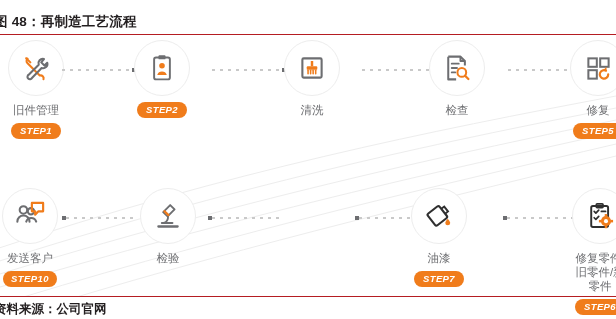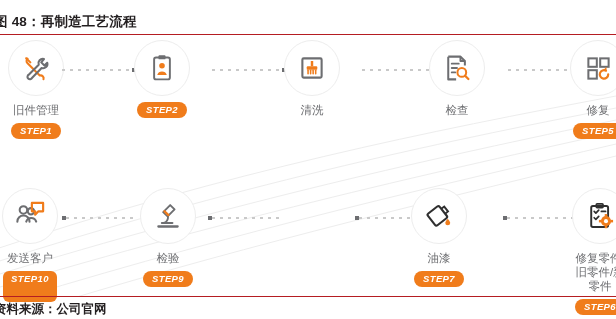--- a/index.html
+++ b/index.html
@@ -60,7 +60,7 @@
     line-height:11px;
     font-style:italic;
   }
-  .badge.wide{padding:2px 8px 18px;border-radius:6px;}
+  .badge.wide{padding:2px 8px 3px;}
 
   
   .conn{

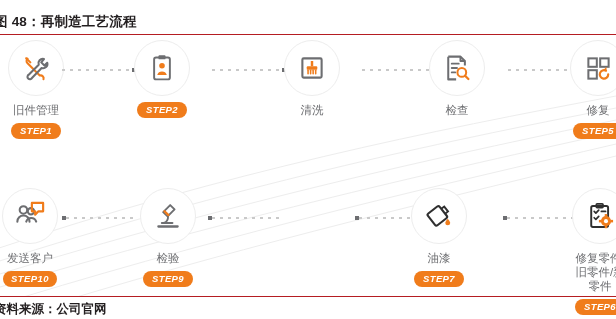--- a/index.html
+++ b/index.html
@@ -225,7 +225,6 @@
       </svg>
     </div>
     <div class="node-label">检验</div>
-    <div class="badge">STEP9</div>
   </div>
 
   <div class="conn rtl" style="left:208px;width:74px">

